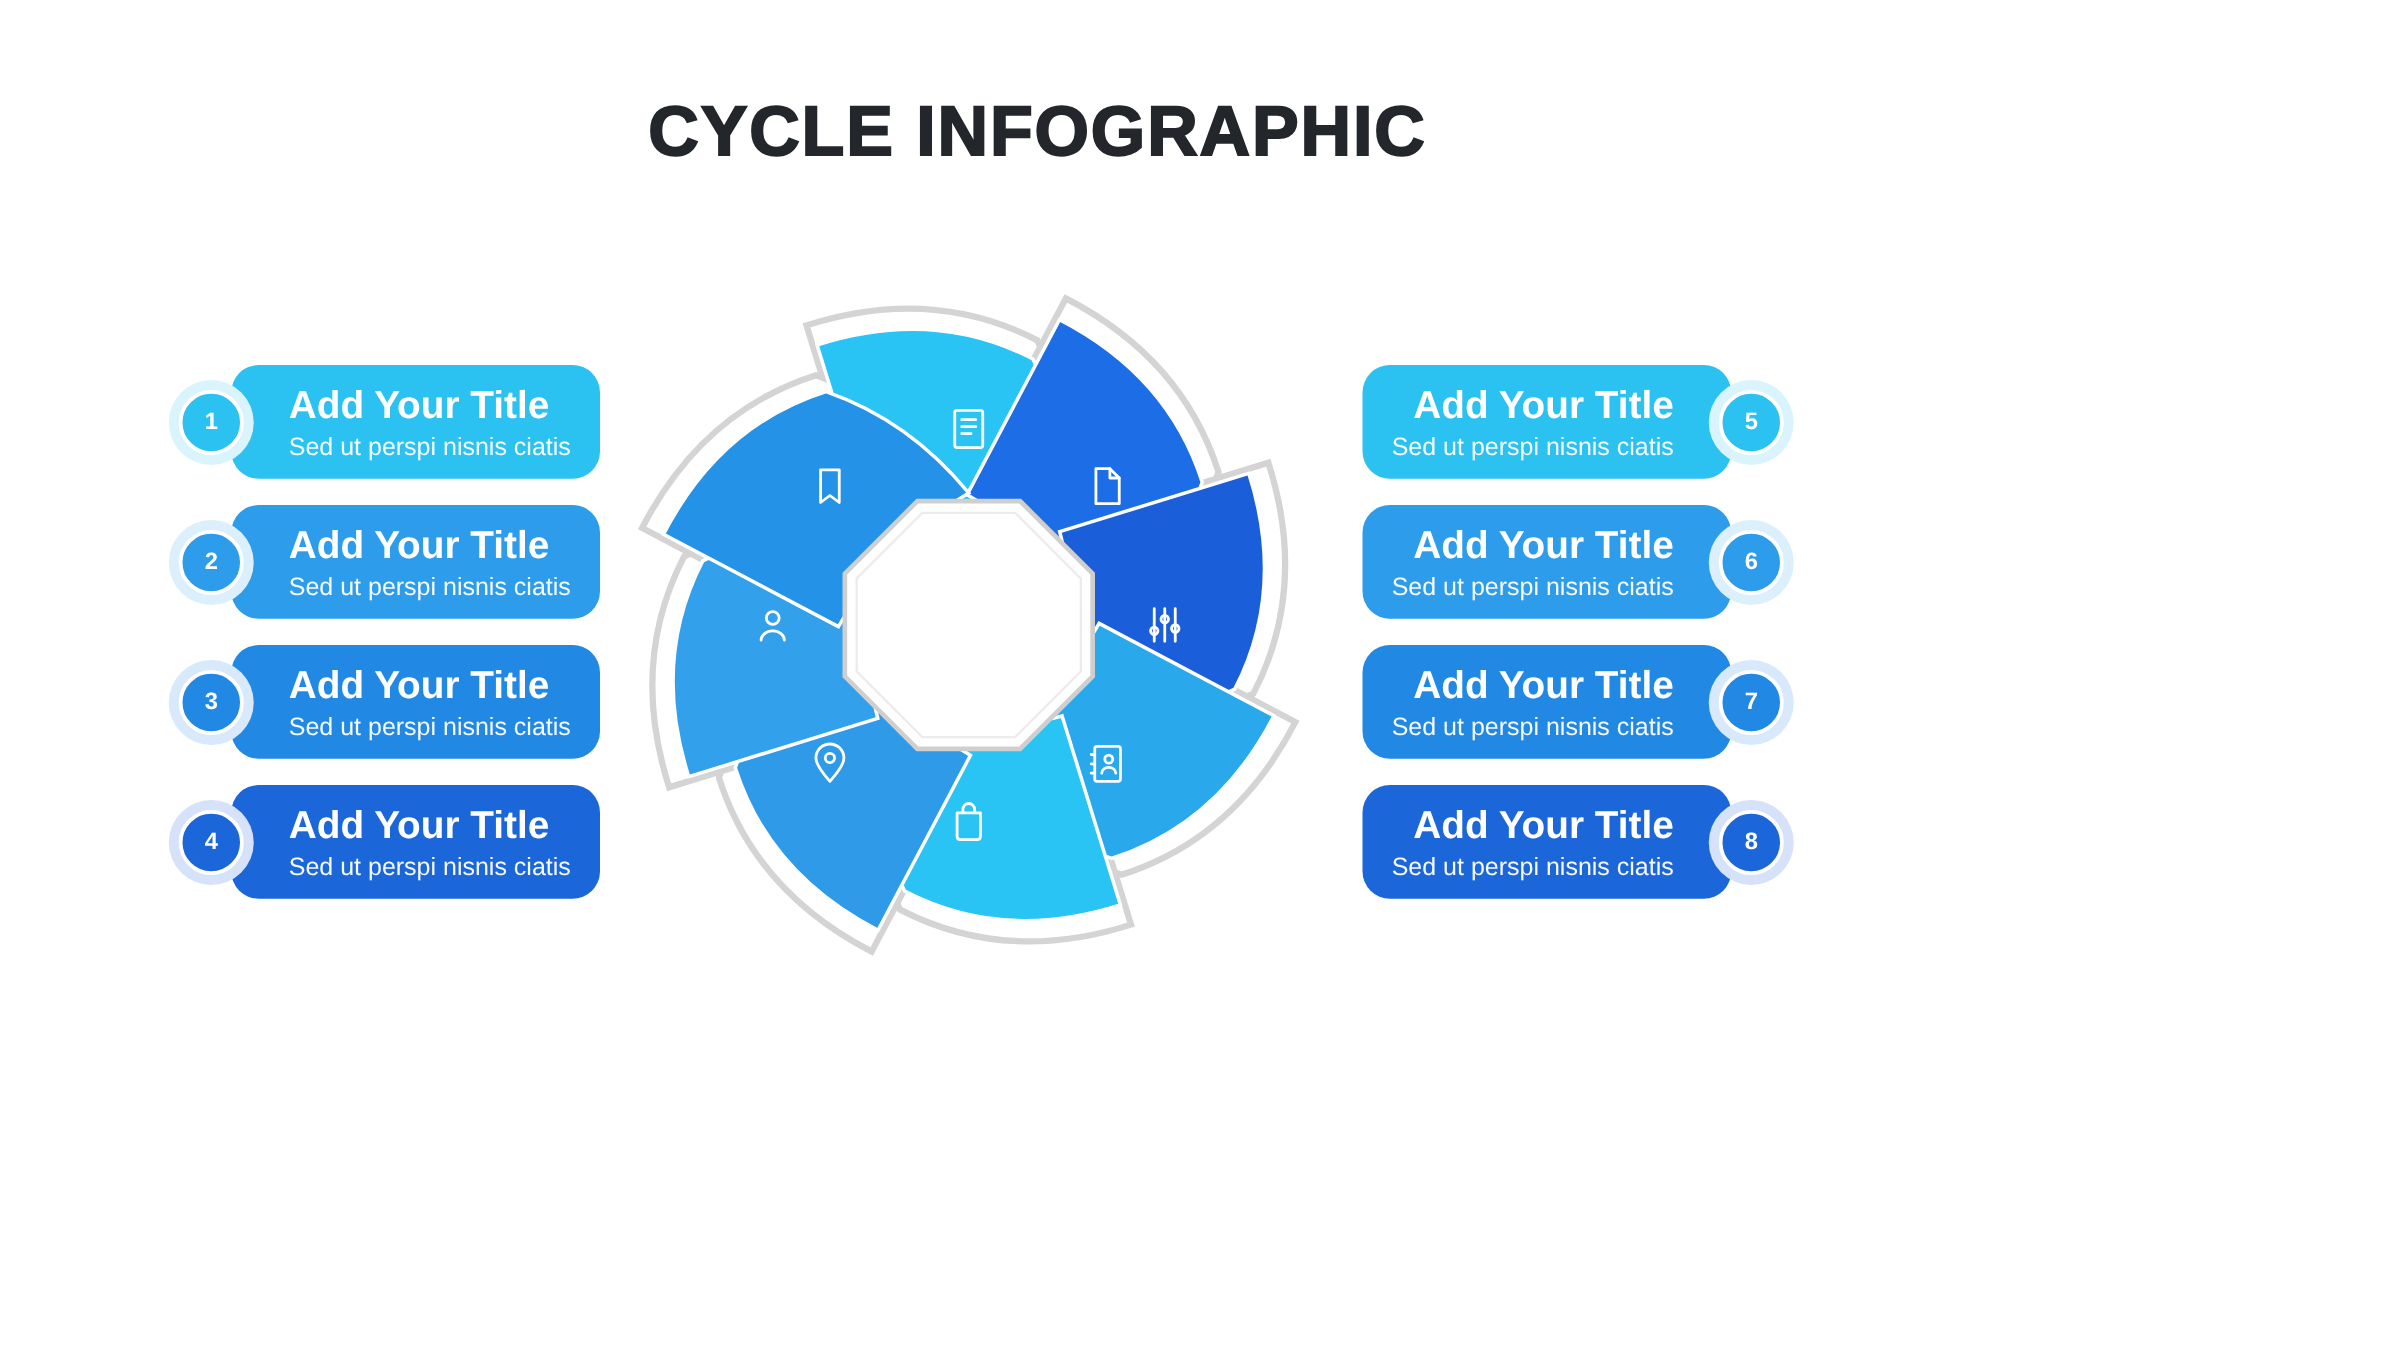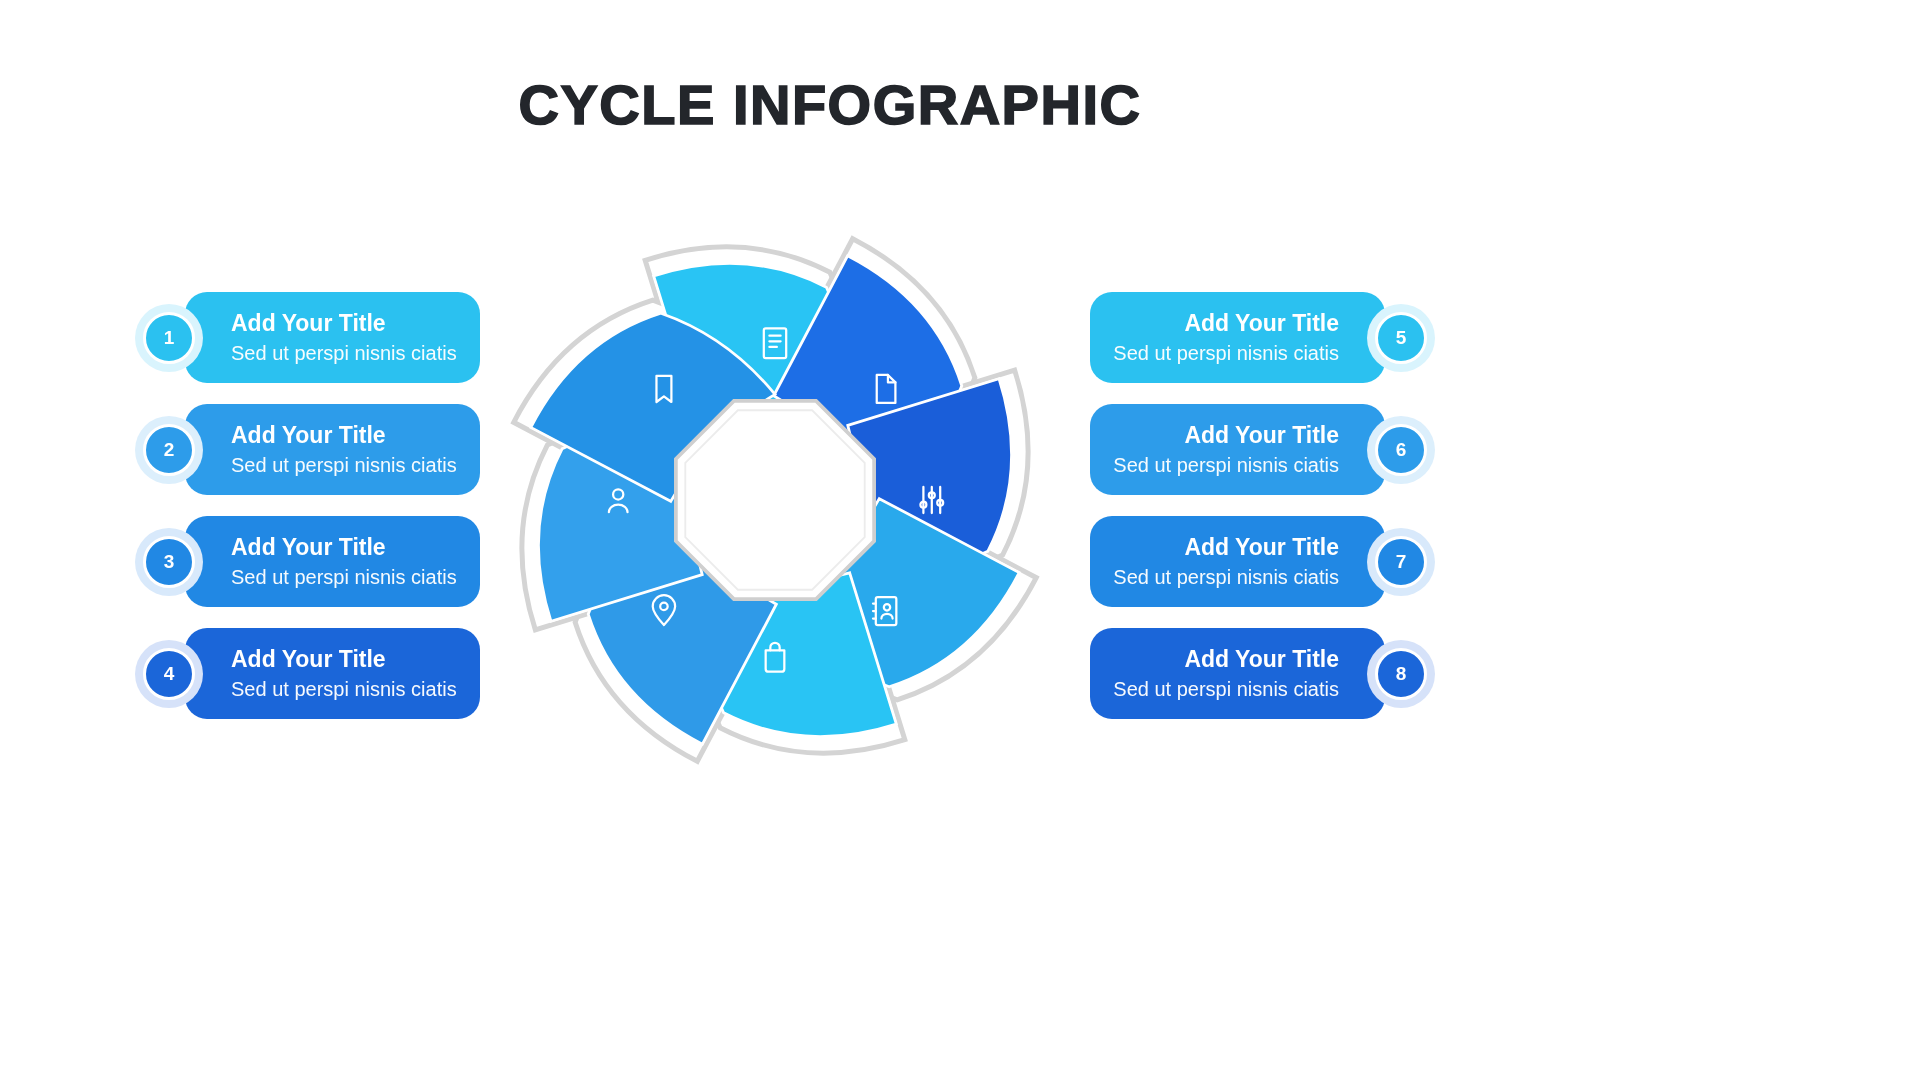--- a/index.html
+++ b/index.html
@@ -45,7 +45,7 @@
   }
   .col-left  .card { padding-left: 46px;  padding-right: 18px; text-align: left; }
   .col-right .card { padding-right: 46px; padding-left: 18px;  text-align: right; }
-  .card .t { font-size: 23px; font-weight: 700; margin-bottom: 5px; }
+  .card .t { font-size: 31px; font-weight: 700; margin-bottom: 5px; }
   .card .d { font-size: 20px; font-weight: 400; opacity: 0.96; }
   .badge-halo {
     position: absolute;

